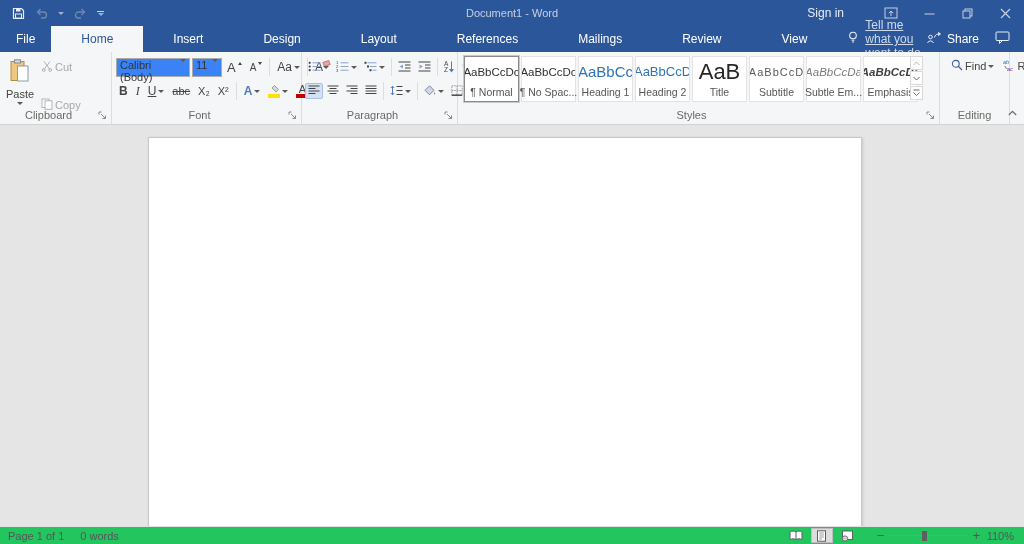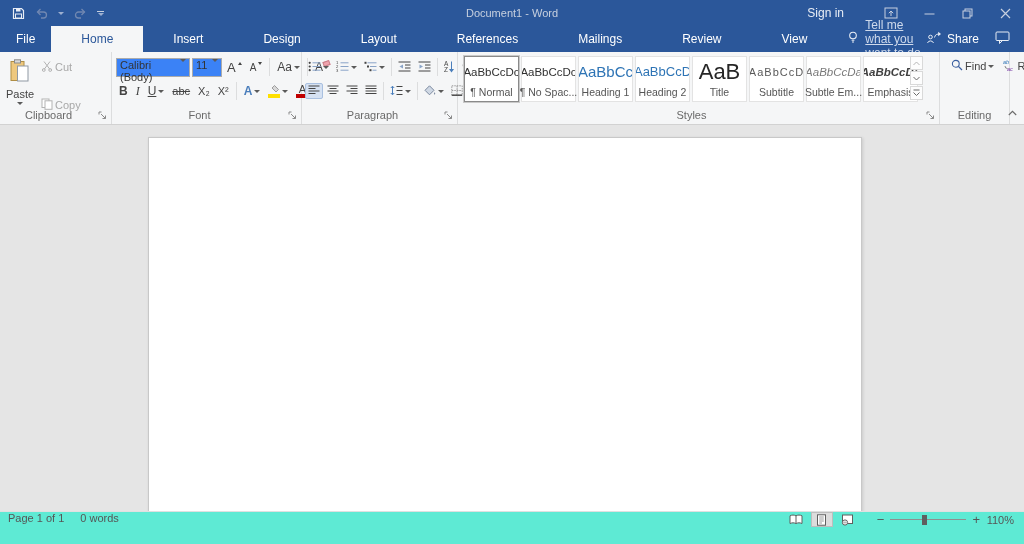--- a/index.html
+++ b/index.html
@@ -104,8 +104,8 @@
     border:1px solid #c8c8c8; border-bottom:none; box-shadow:1px 1px 3px rgba(0,0,0,0.12); cursor:text; }
 
   
-  .statusbar { position:absolute; bottom:0; left:0; right:0; height:33px; background:#5eead4;
-    border-top:1px solid #e0e0e0; display:flex; align-items:flex-start; font-size:11px; color:#565656; }
+  .statusbar { position:absolute; bottom:0; left:0; right:0; height:18px; background:#22c55e;
+    border-top:1px solid #e0e0e0; display:flex; align-items:center; font-size:11px; color:#565656; }
   .sb-left { display:flex; align-items:center; gap:16px; padding-left:8px; }
   .sb-left span { cursor:pointer; }
   .sb-right { margin-left:auto; display:flex; align-items:center; padding-right:10px; gap:4px; }

